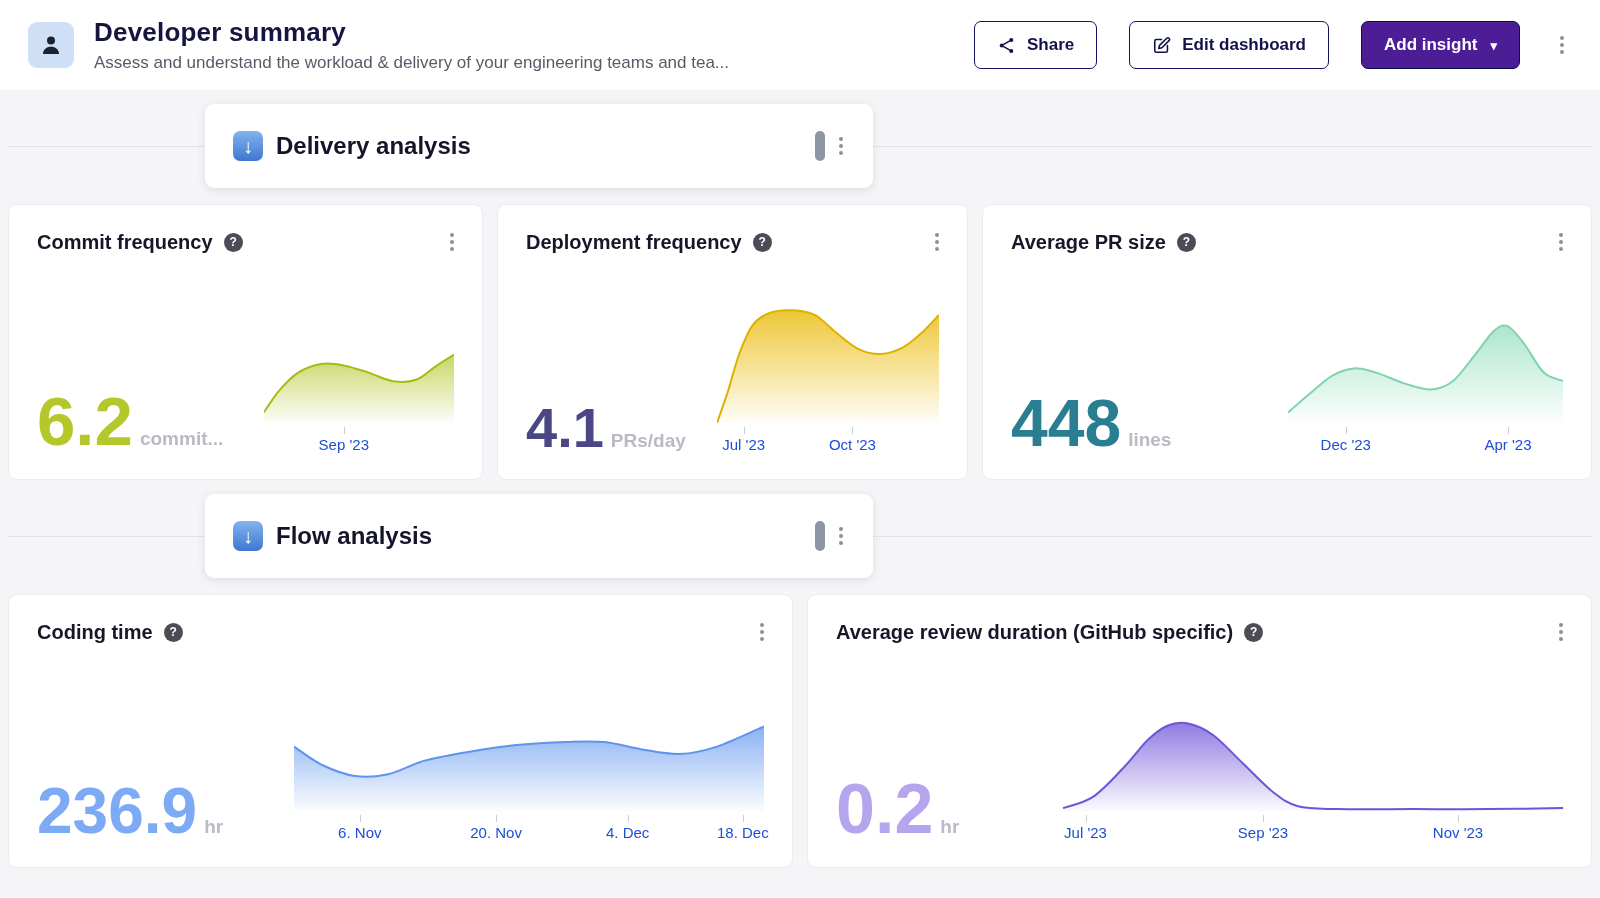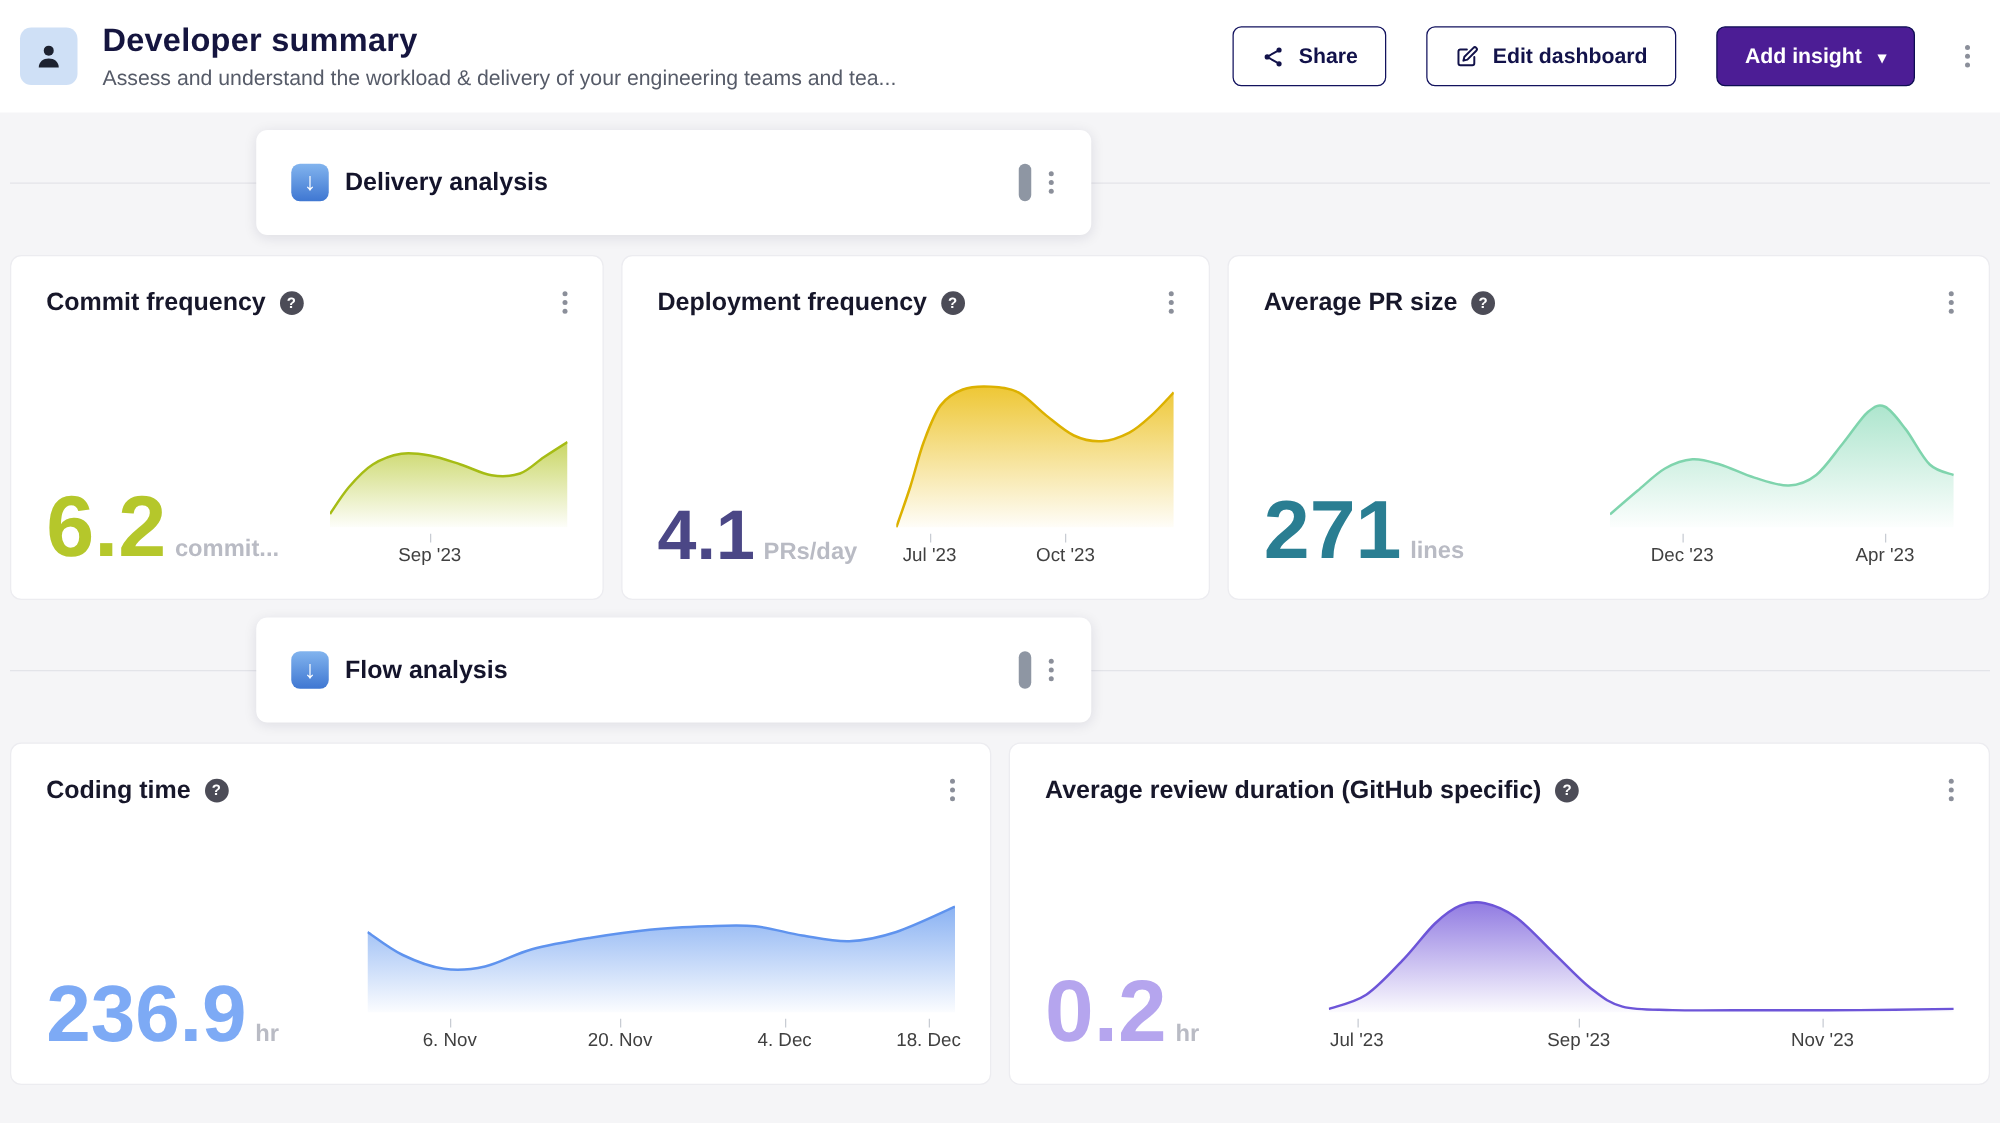--- a/index.html
+++ b/index.html
@@ -7,7 +7,7 @@
     font-family:"Liberation Sans", sans-serif; color:#14142b; }
 
   
-  header { height:90px; background:#fff; display:flex; align-items:center; padding:0 16px; gap:20px; }
+  header { height:90px; background:#fff; display:flex; align-items:center; padding:0 28px; gap:20px; }
   .avatar { width:46px; height:46px; border-radius:9px; background:#cfe0f6; display:flex; align-items:center; justify-content:center; flex:0 0 auto; }
   .avatar svg { width:24px; height:24px; fill:#1d2230; }
   .titles h1 { font-size:26px; font-weight:bold; color:#15153f; letter-spacing:0.2px; }

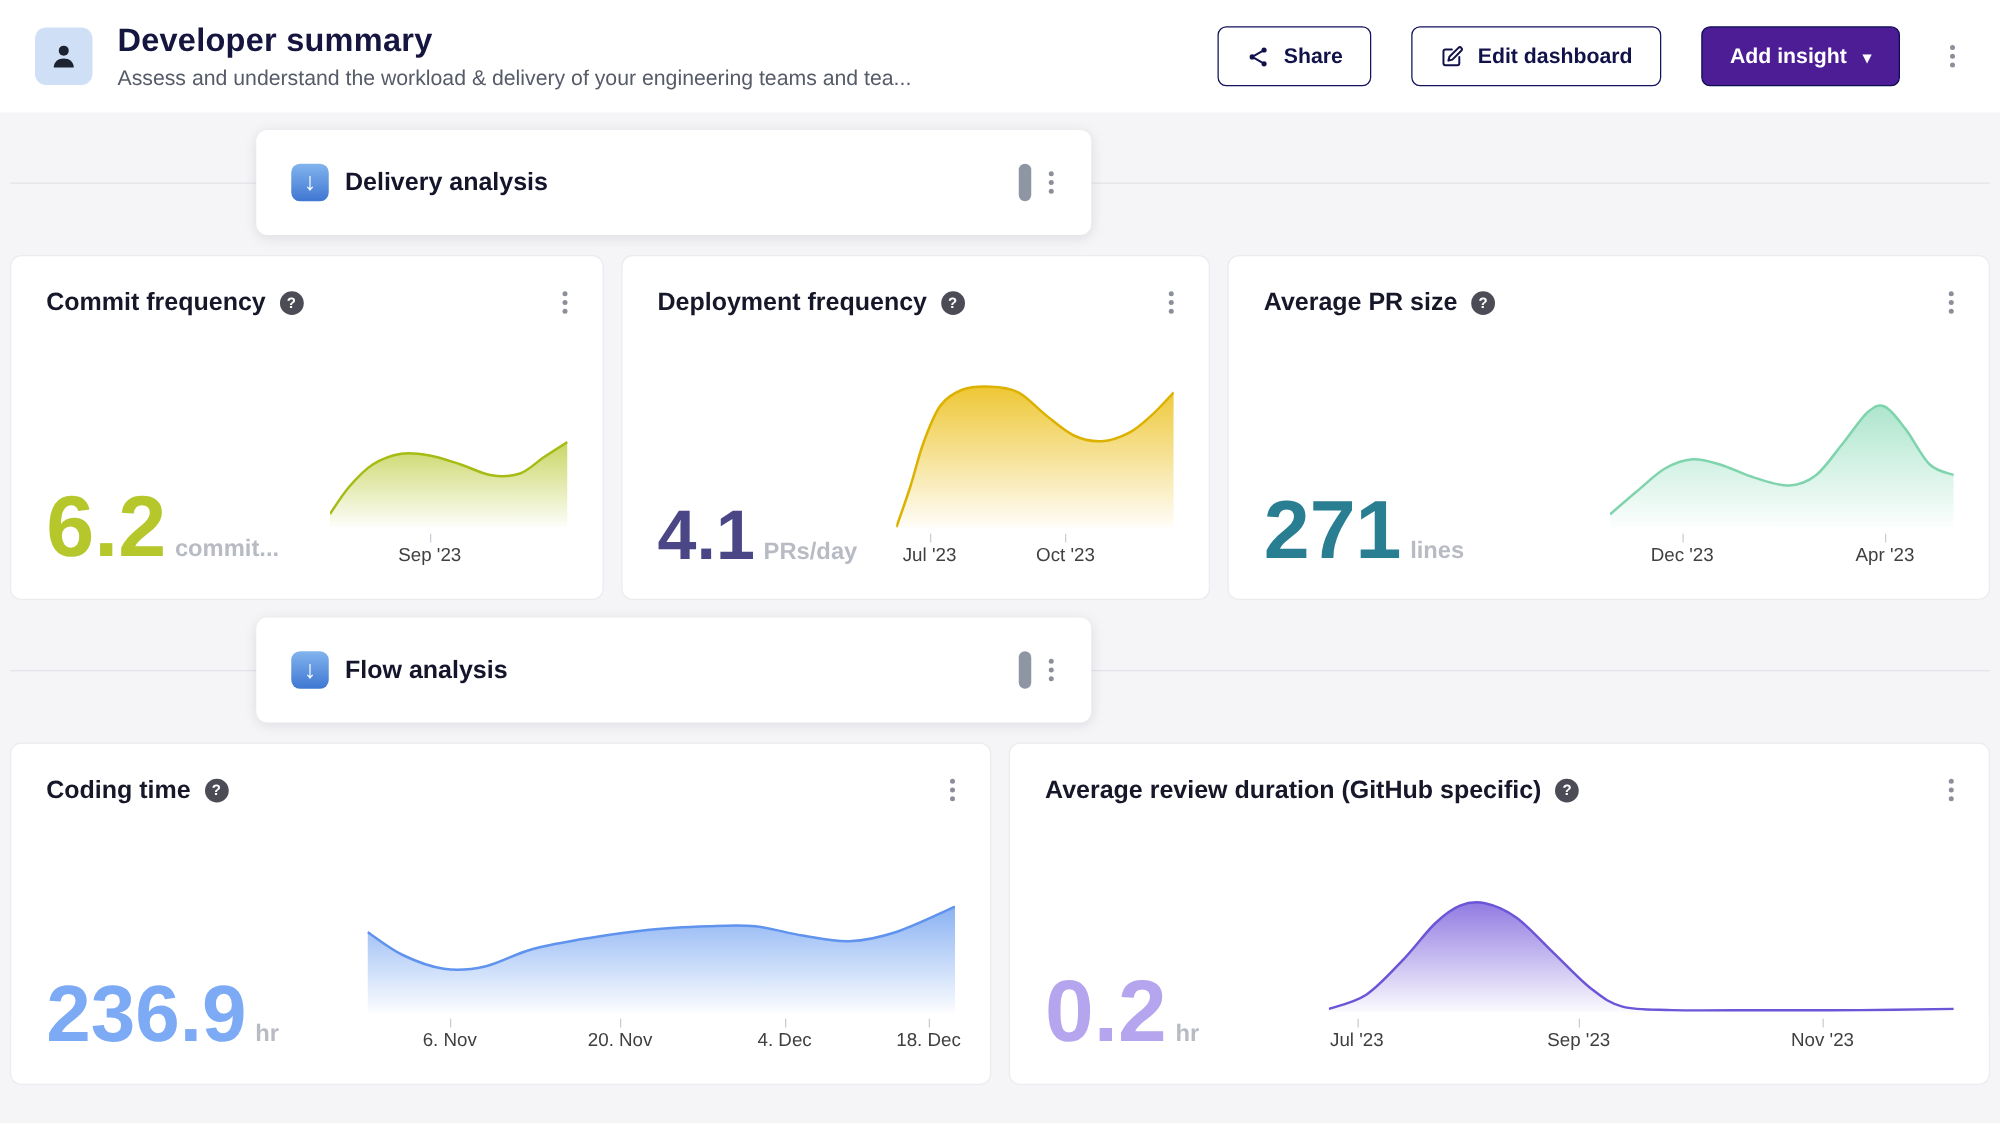--- a/index.html
+++ b/index.html
@@ -34,7 +34,7 @@
   .emoji-box { width:30px; height:30px; border-radius:7px; flex:0 0 auto;
     background:linear-gradient(#82b4ee,#3f77d2); color:#fff; font-size:20px; font-weight:bold;
     display:flex; align-items:center; justify-content:center; margin-right:13px; }
-  .section-card h2 { font-size:20px; font-weight:bold; color:#14142b; }
+  .section-card h2 { font-size:24px; font-weight:bold; color:#14142b; }
   .section-tools { margin-left:auto; display:flex; align-items:center; gap:6px; }
   .drag-handle { width:10px; height:30px; border-radius:5px; background:#8e96a3; cursor:grab; }
 

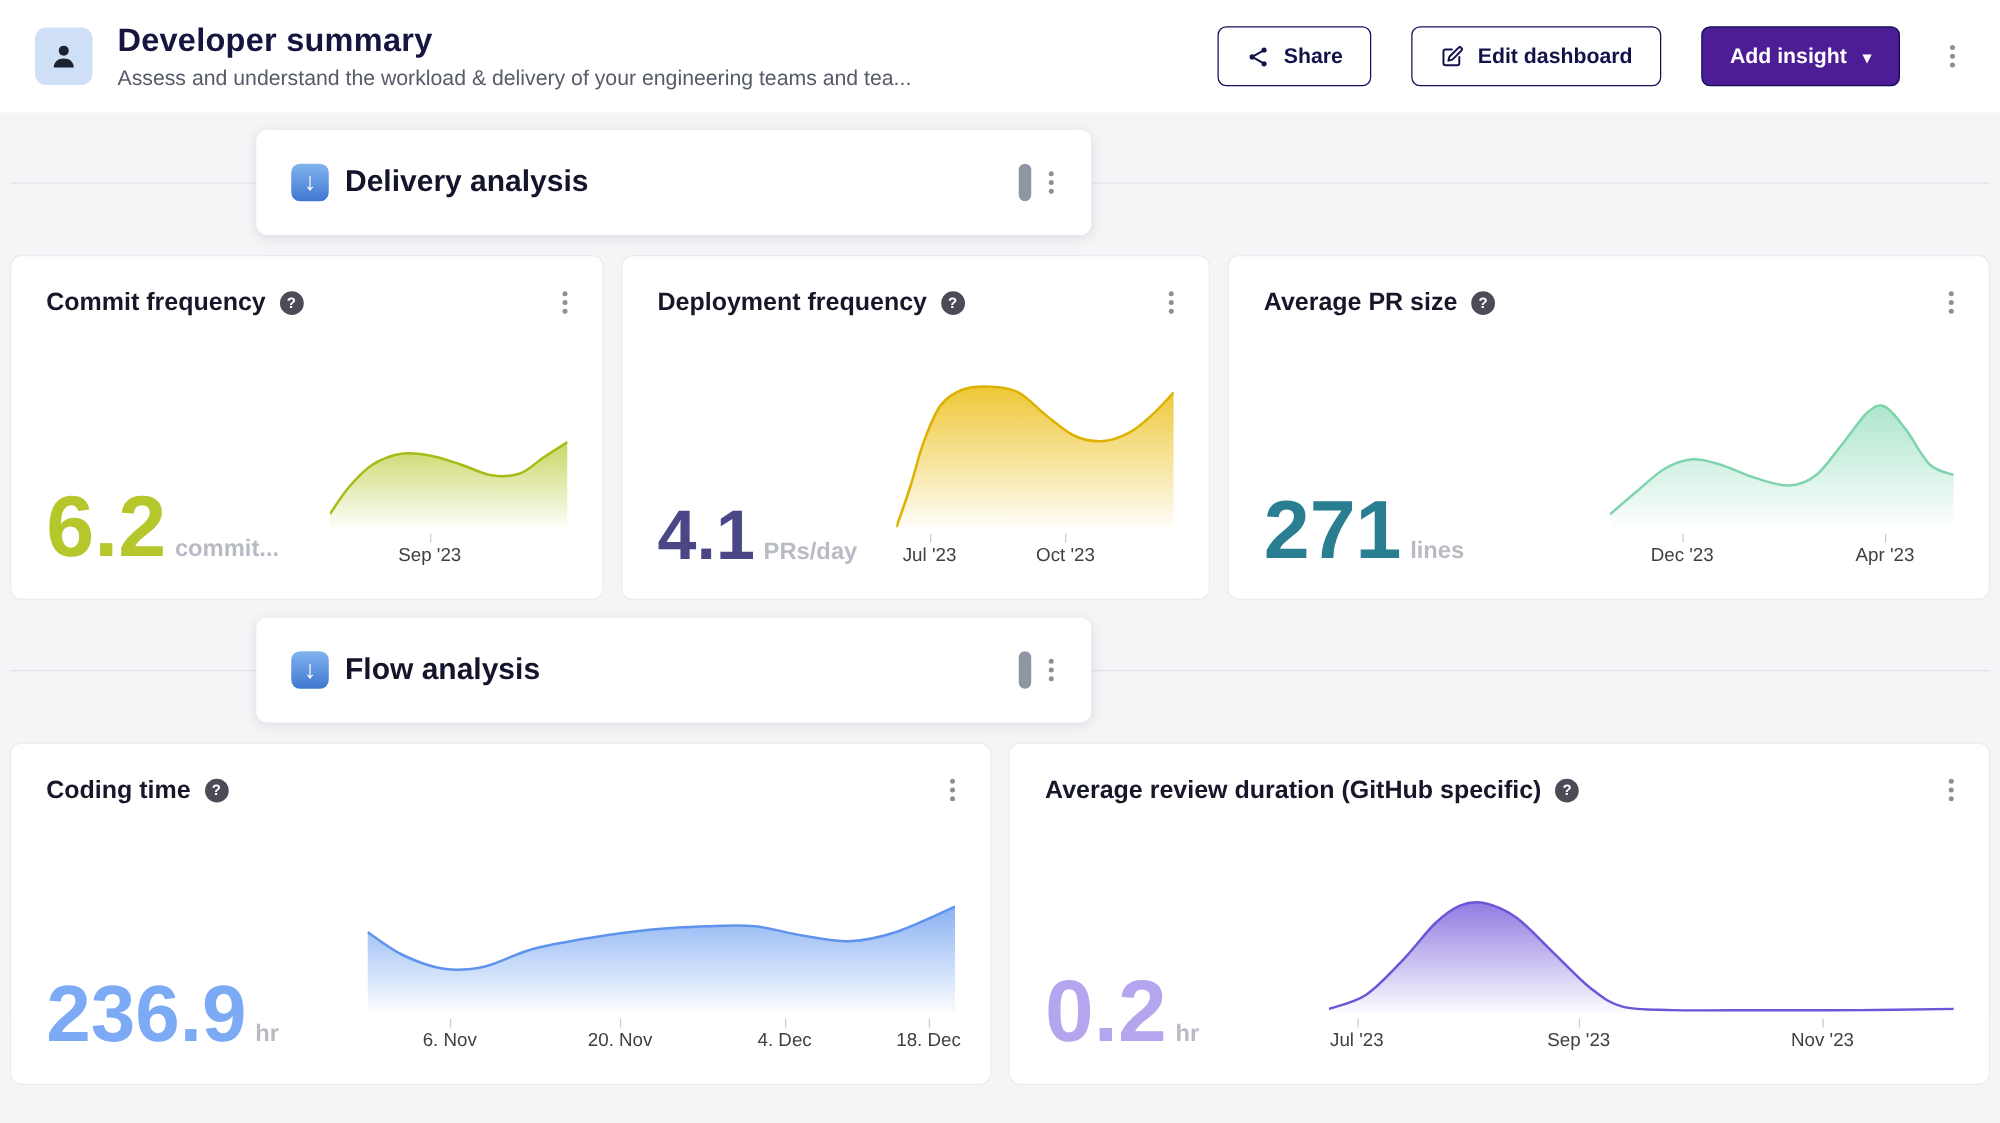--- a/index.html
+++ b/index.html
@@ -61,7 +61,7 @@
   .chart { position:relative; flex:0 0 auto; margin-left:12px; }
   .xlabels { position:relative; height:26px; }
   .xtick { position:absolute; top:0; height:7px; border-left:1px solid #c8ccd3; }
-  .xl { position:absolute; top:9px; transform:translateX(-50%); font-size:15px; color:#404040; white-space:nowrap; }
+  .xl { position:absolute; top:9px; transform:translateX(-50%); font-size:15px; color:#1d4ed8; white-space:nowrap; }
 </style>
 </head>
 <body>

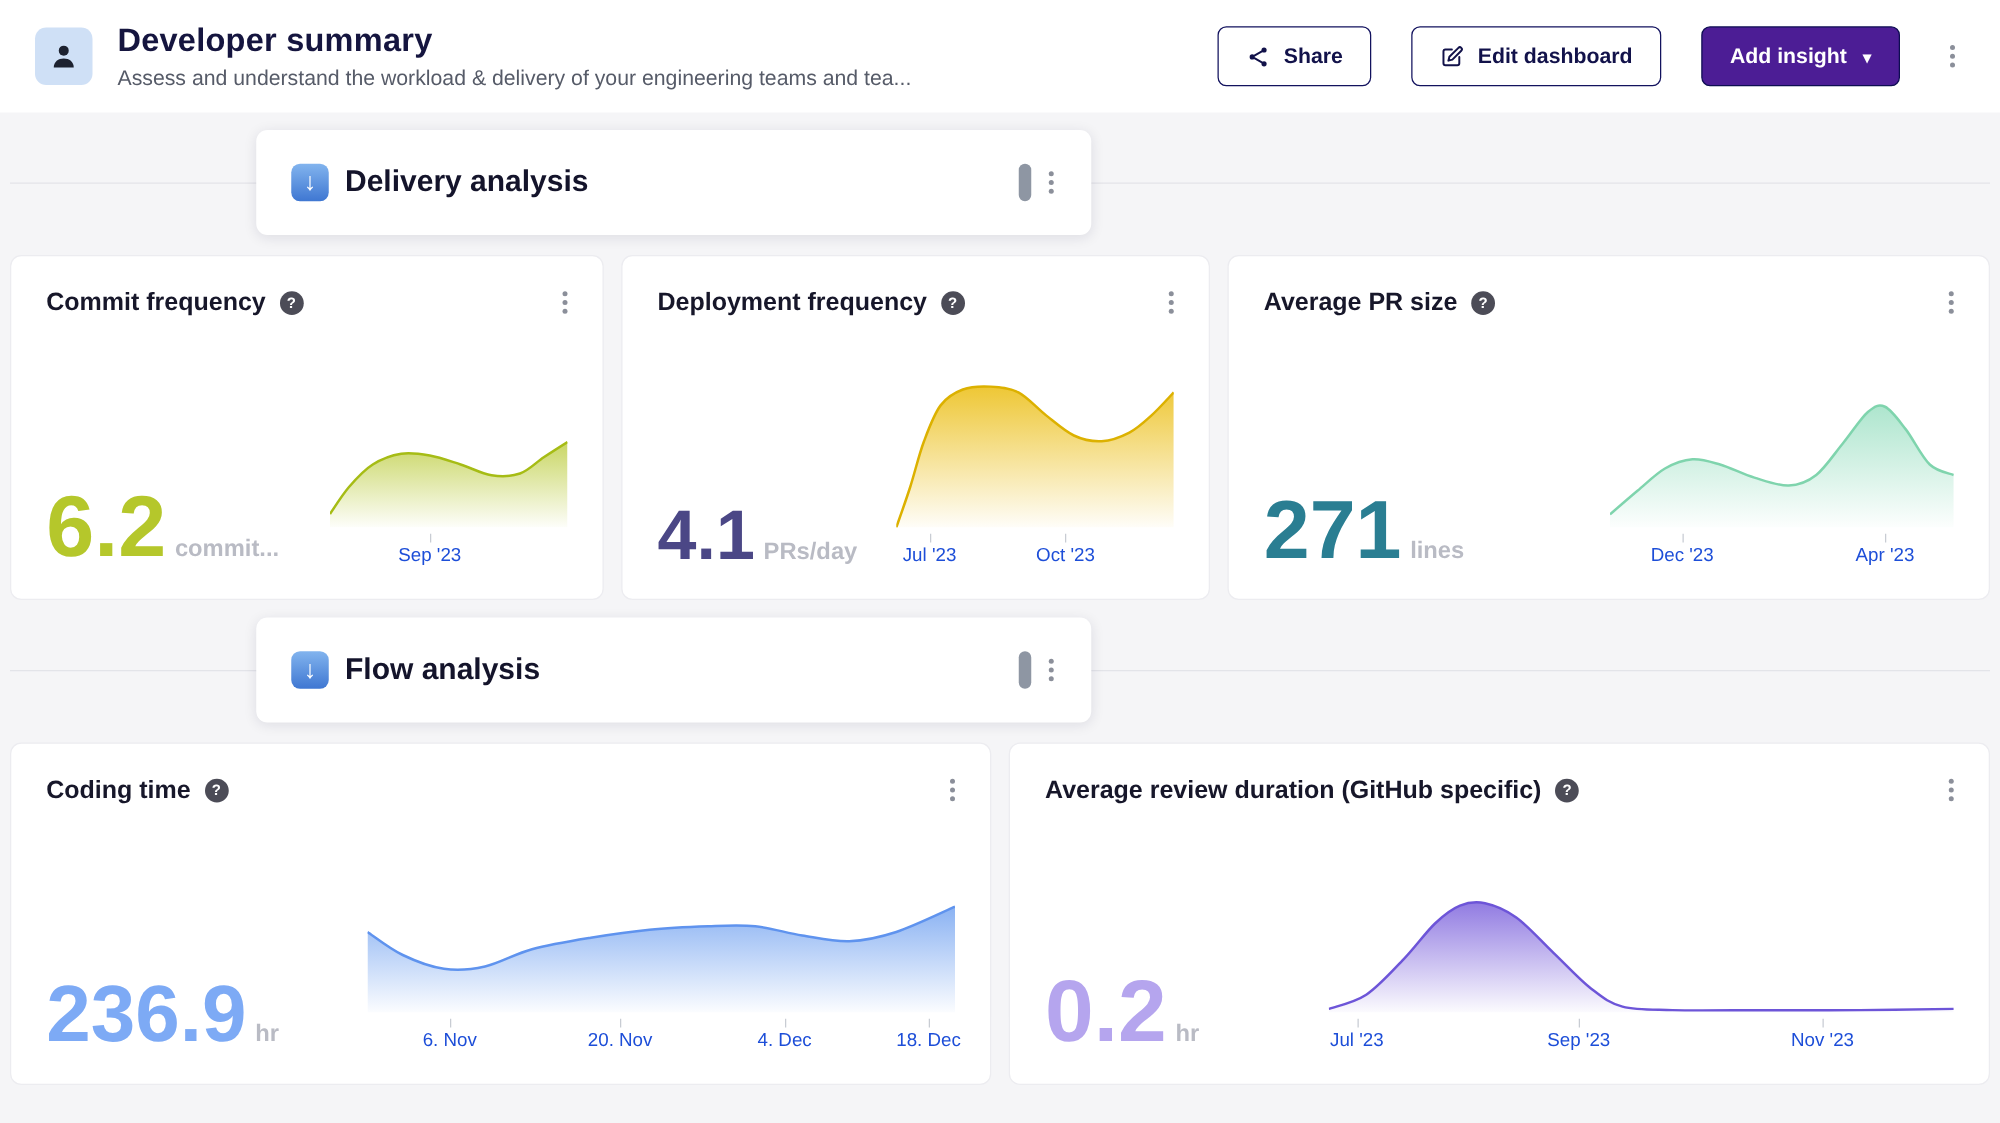--- a/index.html
+++ b/index.html
@@ -200,7 +200,7 @@
       </div>
       <div class="card-body">
         <div class="metric">
-          <span class="value" style="color: rgb(42, 126, 146);">271</span>
+          <span class="value" style="color: rgb(42, 126, 146);">448</span>
           <span class="unit">lines</span>
         </div>
         <div class="chart"><svg width="275" height="105" viewBox="0 0 275 105">

